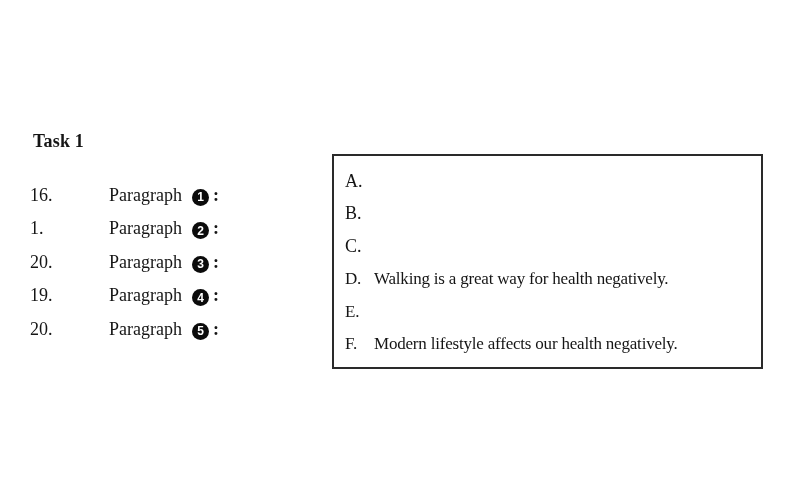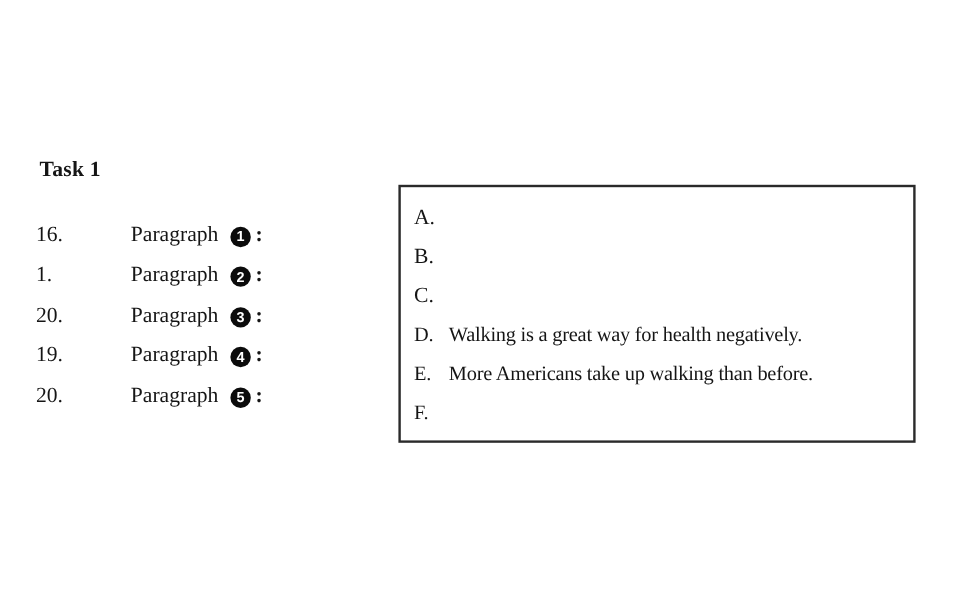--- a/index.html
+++ b/index.html
@@ -145,7 +145,6 @@
     </div>
     <div class="opt-row condensed">
       <span class="opt-letter">E.</span>
-      <span class="opt-text">More Americans take up walking than before.</span>
     </div>
     <div class="opt-row condensed">
       <span class="opt-letter">F.</span>

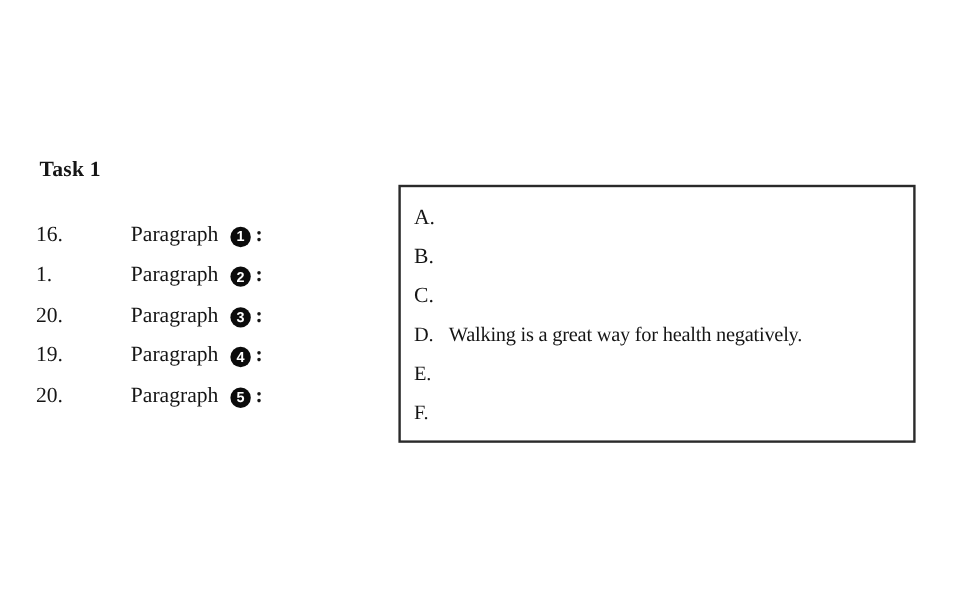--- a/index.html
+++ b/index.html
@@ -148,6 +148,7 @@
     </div>
     <div class="opt-row condensed">
       <span class="opt-letter">F.</span>
+      <span class="opt-text">Modern lifestyle affects our health negatively.</span>
     </div>
   </div>
 

